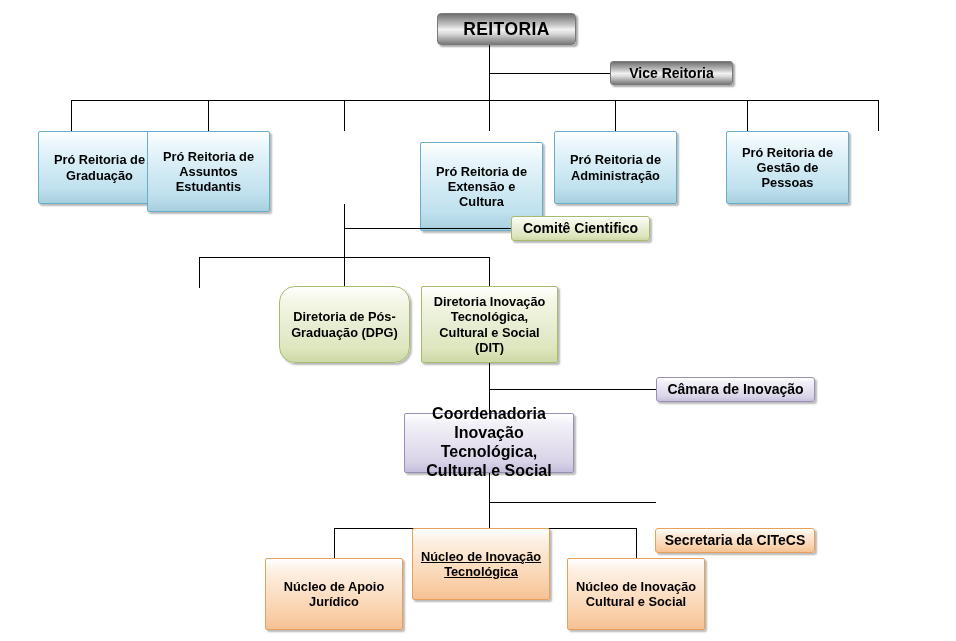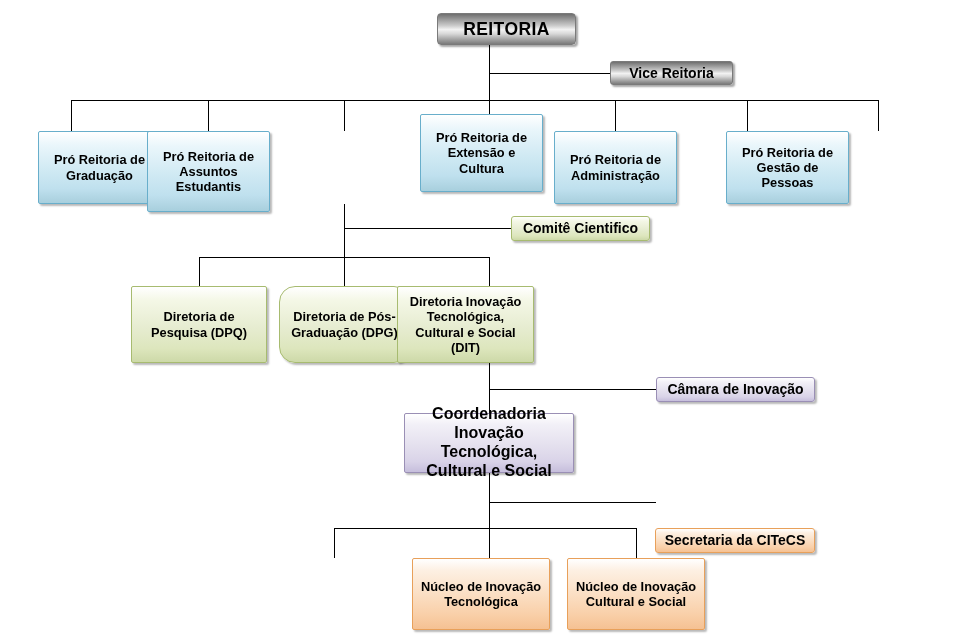--- a/index.html
+++ b/index.html
@@ -126,7 +126,7 @@
   <div class="node blue fs13" style="left:147px; top:131px; width:123px; height:81px;">
     <span class="lbl">Pró Reitoria de Assuntos Estudantis</span>
   </div>
-  <div class="node blue fs13" style="left:420px; top:114px; width:123px; height:78px;">
+  <div class="node blue fs13" style="left:420px; top:142px; width:123px; height:89px;">
     <span class="lbl">Pró Reitoria de Extensão e Cultura</span>
   </div>
   <div class="node blue fs13" style="left:554px; top:131px; width:123px; height:73px;">

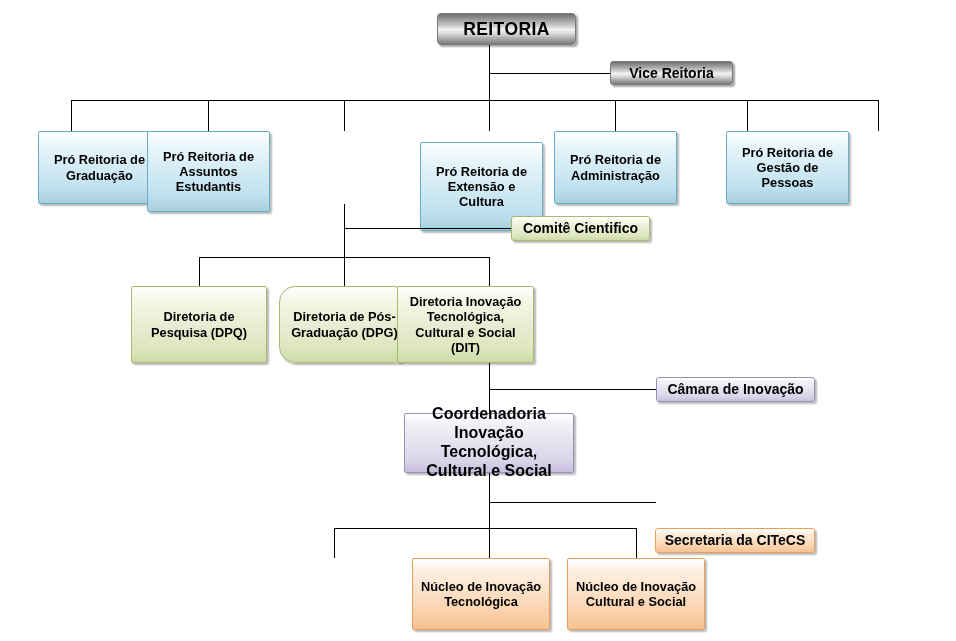--- a/index.html
+++ b/index.html
@@ -155,7 +155,7 @@
   <div class="node green fs13" style="left:279px; top:286px; width:131px; height:77px;border-radius:16px;">
     <span class="lbl">Diretoria de Pós-Graduação (DPG)</span>
   </div>
-  <div class="node green fs13" style="left:397px; top:286px; width:137px; height:77px;">
+  <div class="node green fs13" style="left:421px; top:286px; width:137px; height:77px;">
     <span class="lbl">Diretoria Inovação Tecnológica, Cultural e Social (DIT)</span>
   </div>
 

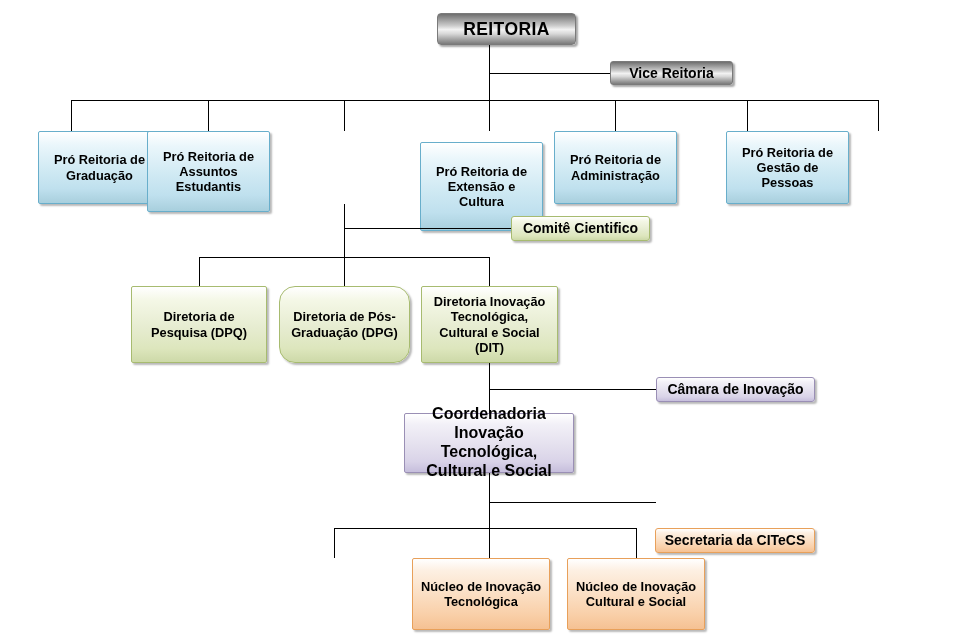--- a/index.html
+++ b/index.html
@@ -149,9 +149,6 @@
   <div class="line v" style="left:344px; top:257px; height:31px;"></div>
   <div class="line v" style="left:489px; top:257px; height:31px;"></div>
 
-  <div class="node green fs13" style="left:131px; top:286px; width:136px; height:77px;">
-    <span class="lbl">Diretoria de Pesquisa (DPQ)</span>
-  </div>
   <div class="node green fs13" style="left:279px; top:286px; width:131px; height:77px;border-radius:16px;">
     <span class="lbl">Diretoria de Pós-Graduação (DPG)</span>
   </div>

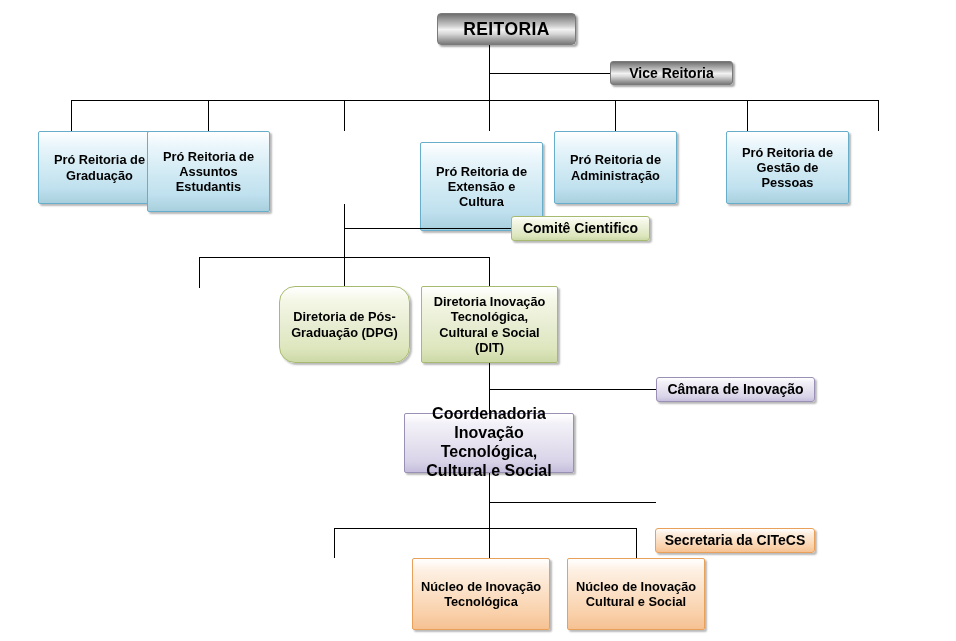--- a/index.html
+++ b/index.html
@@ -179,7 +179,7 @@
   <div class="line v" style="left:489px; top:528px; height:30px;"></div>
   <div class="line v" style="left:636px; top:528px; height:30px;"></div>
 
-  <div class="node orange fs13" style="left:412px; top:558px; width:138px; height:72px;">
+  <div class="node orange fs13" style="left:412px; top:528px; width:138px; height:72px;text-decoration:underline;">
     <span class="lbl">Núcleo de Inovação Tecnológica</span>
   </div>
   <div class="node orange fs13" style="left:567px; top:558px; width:138px; height:72px;">

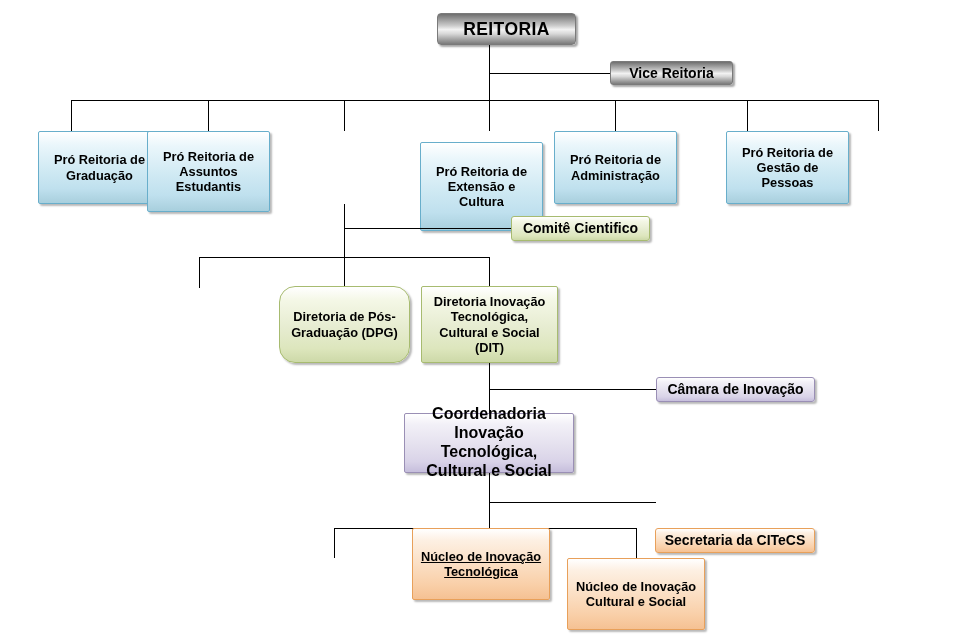--- a/index.html
+++ b/index.html
@@ -179,6 +179,9 @@
   <div class="line v" style="left:489px; top:528px; height:30px;"></div>
   <div class="line v" style="left:636px; top:528px; height:30px;"></div>
 
+  <div class="node orange fs13" style="left:265px; top:558px; width:138px; height:72px;">
+    <span class="lbl">Núcleo de Apoio Jurídico</span>
+  </div>
   <div class="node orange fs13" style="left:412px; top:528px; width:138px; height:72px;text-decoration:underline;">
     <span class="lbl">Núcleo de Inovação Tecnológica</span>
   </div>

